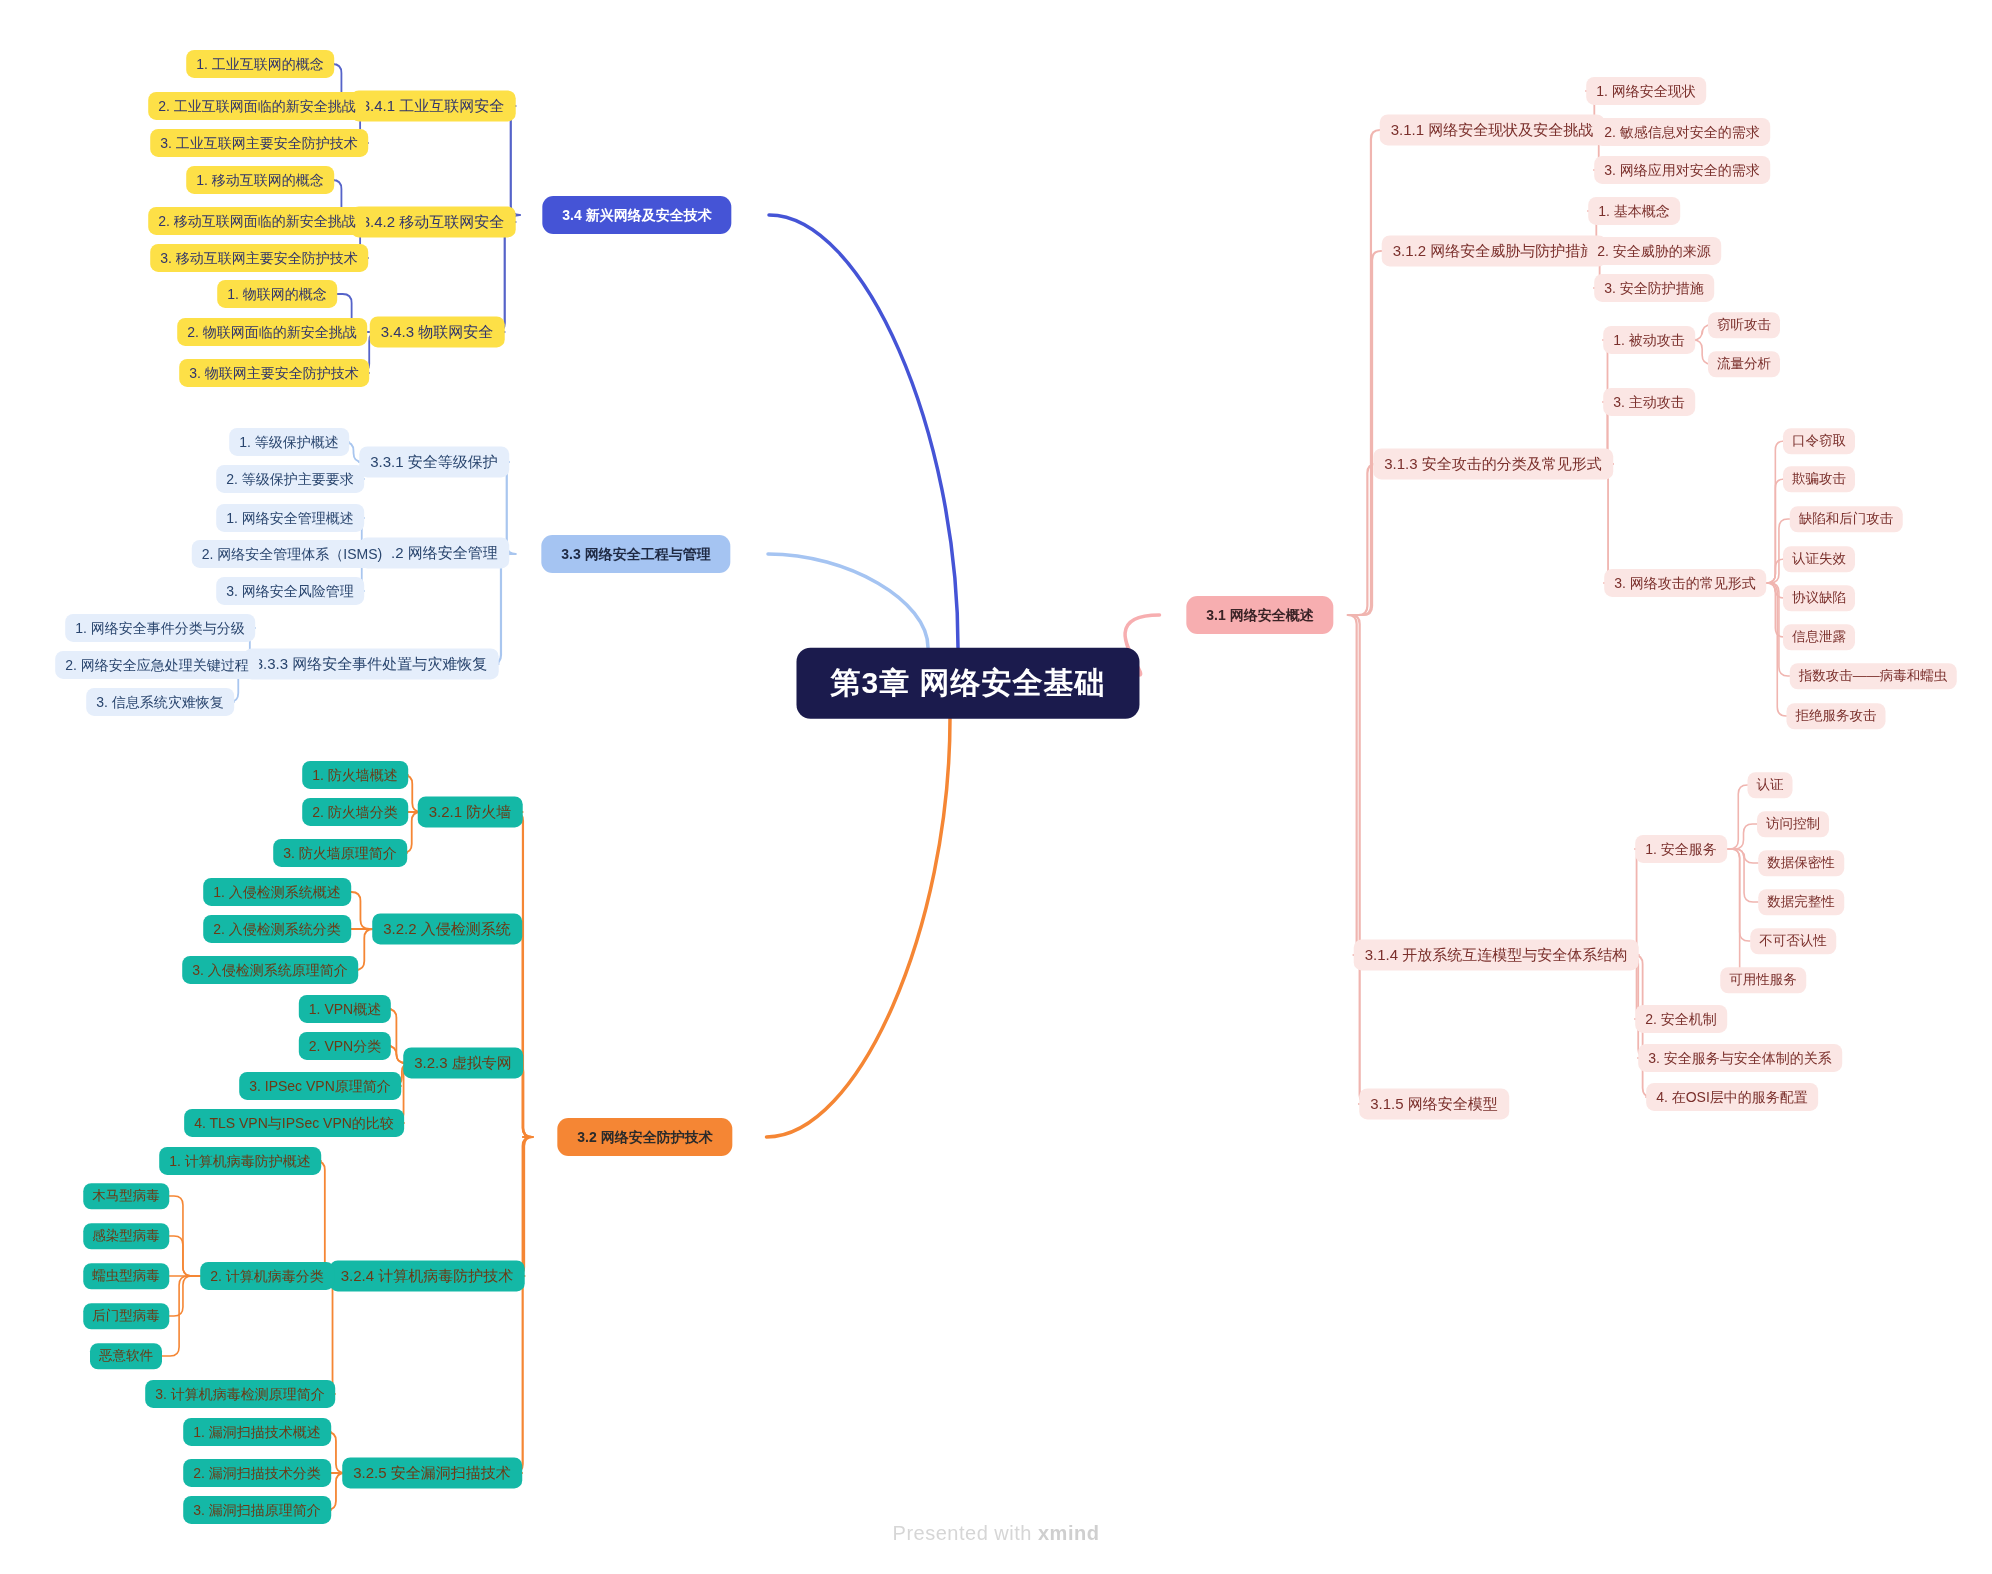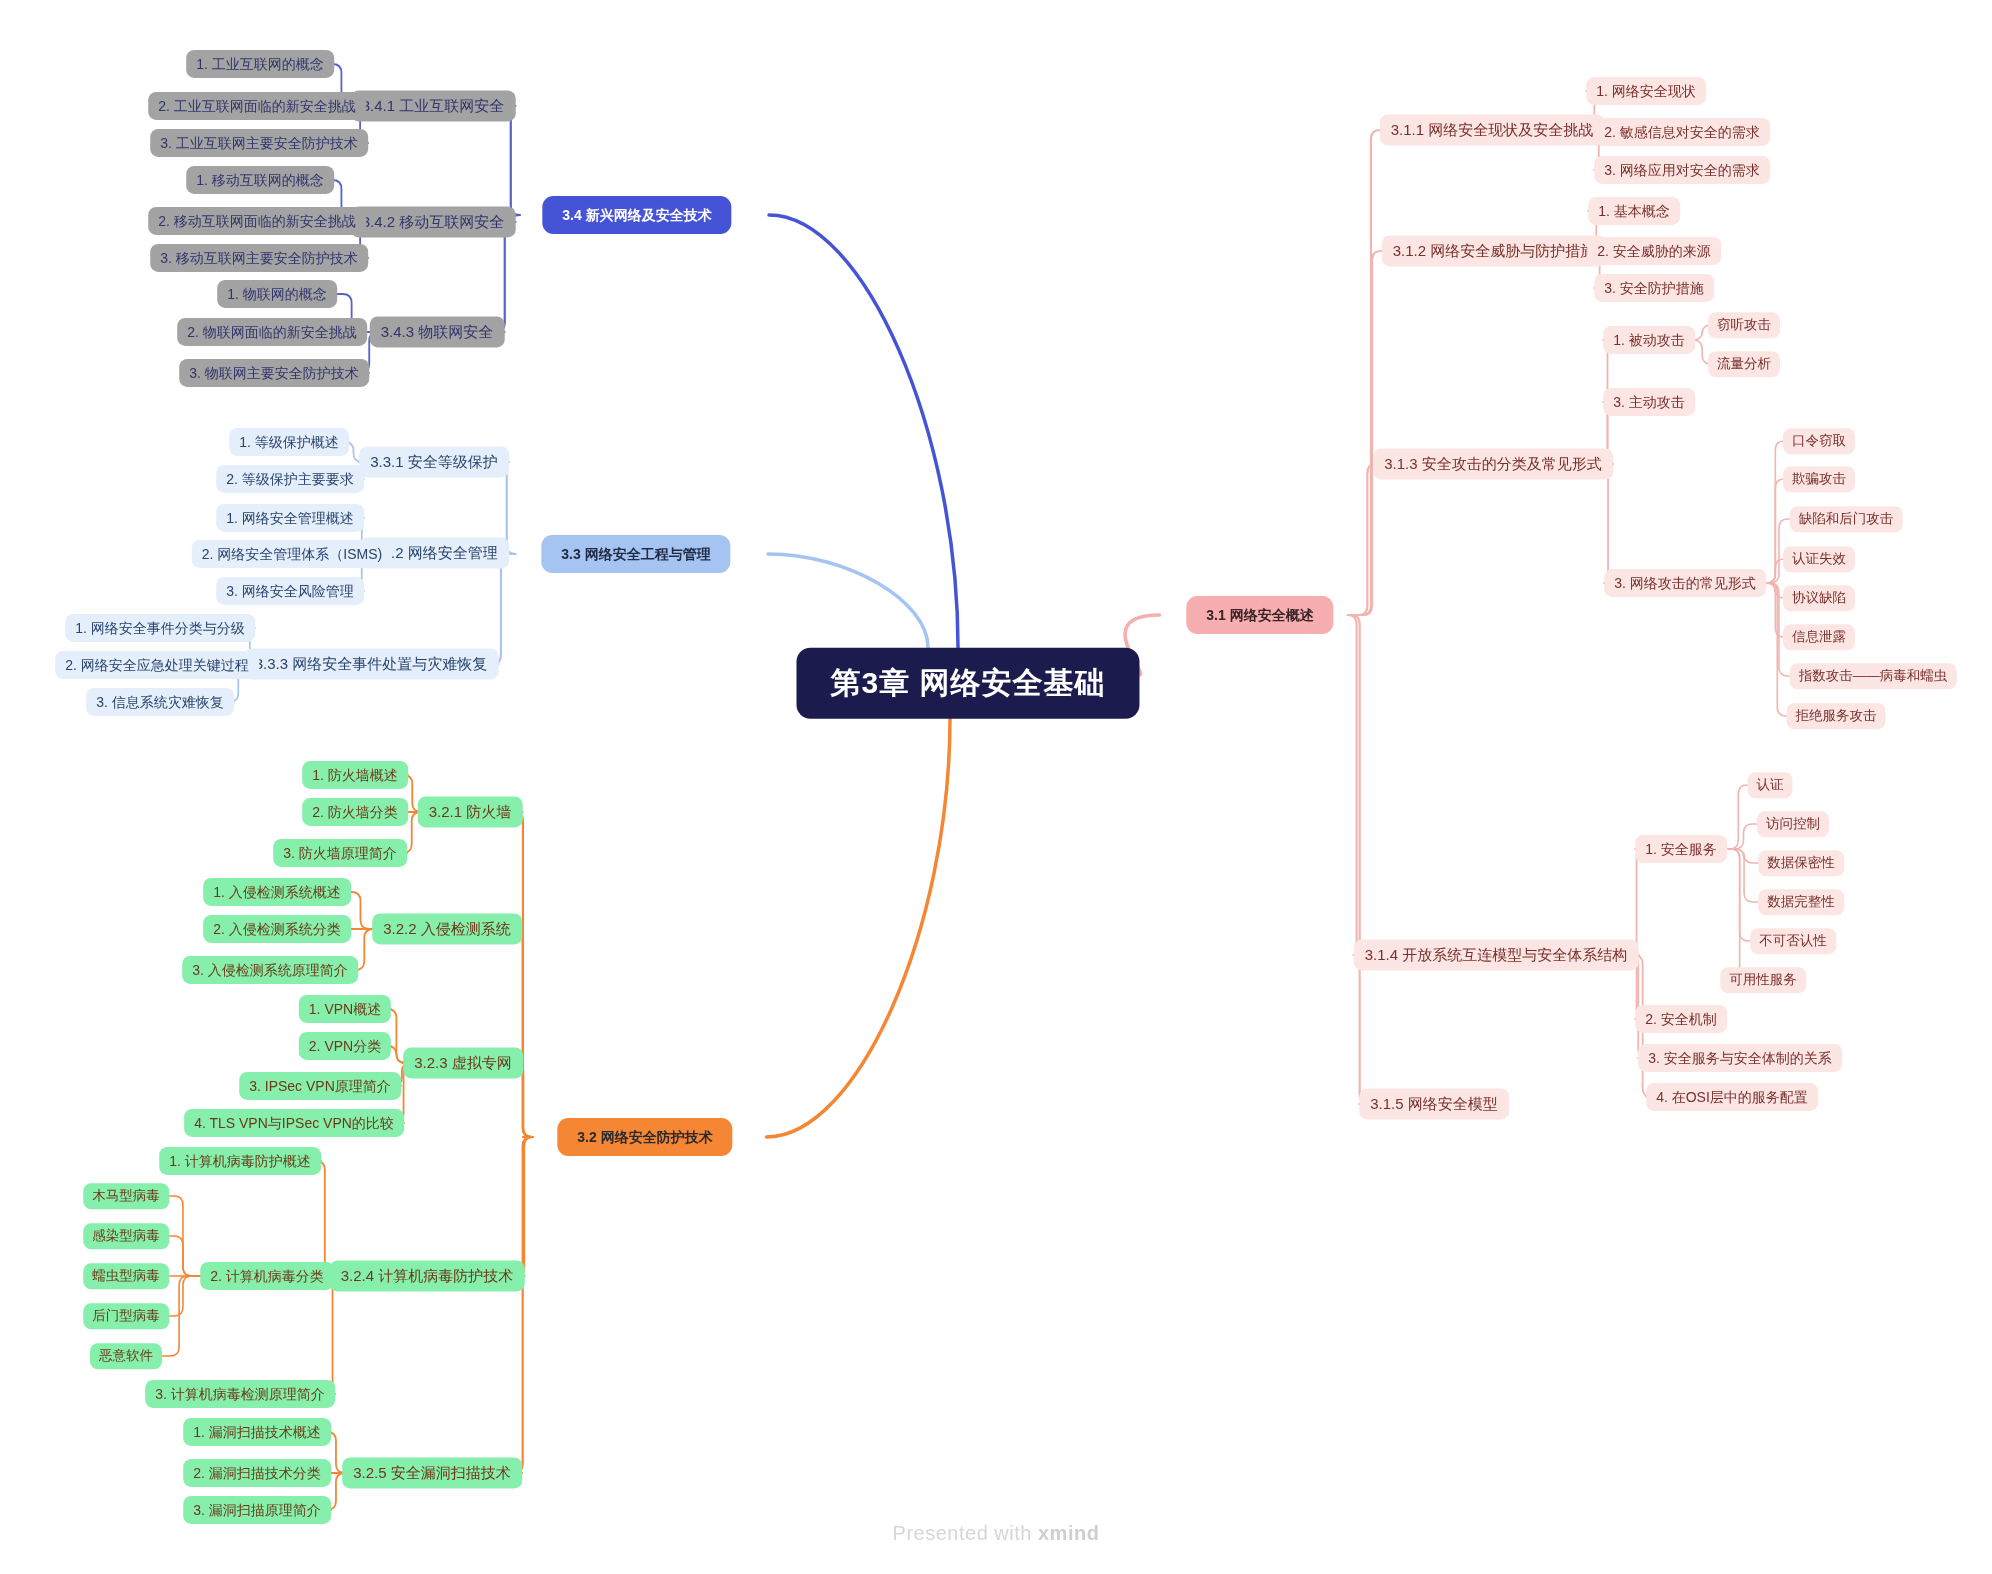--- a/index.html
+++ b/index.html
@@ -41,7 +41,7 @@
   .n3{font-size:14px;padding:6px 10px;}
   .n4{font-size:13.5px;padding:5px 9px;}
 
-  .fam-blue  .n2,.fam-blue  .n3,.fam-blue  .n4{background:#a3a3a3;color:#31356b;}
+  .fam-blue  .n2,.fam-blue  .n3,.fam-blue  .n4{background:#fde047;color:#31356b;}
   .fam-lblue .n2,.fam-lblue .n3,.fam-lblue .n4{background:#e5eefb;color:#29456e;}
   .fam-orange .n2,.fam-orange .n3,.fam-orange .n4{background:#86efac;color:#6b3a16;}
   .fam-pink  .n2,.fam-pink  .n3,.fam-pink  .n4{background:#fbe6e4;color:#7a2f2b;}

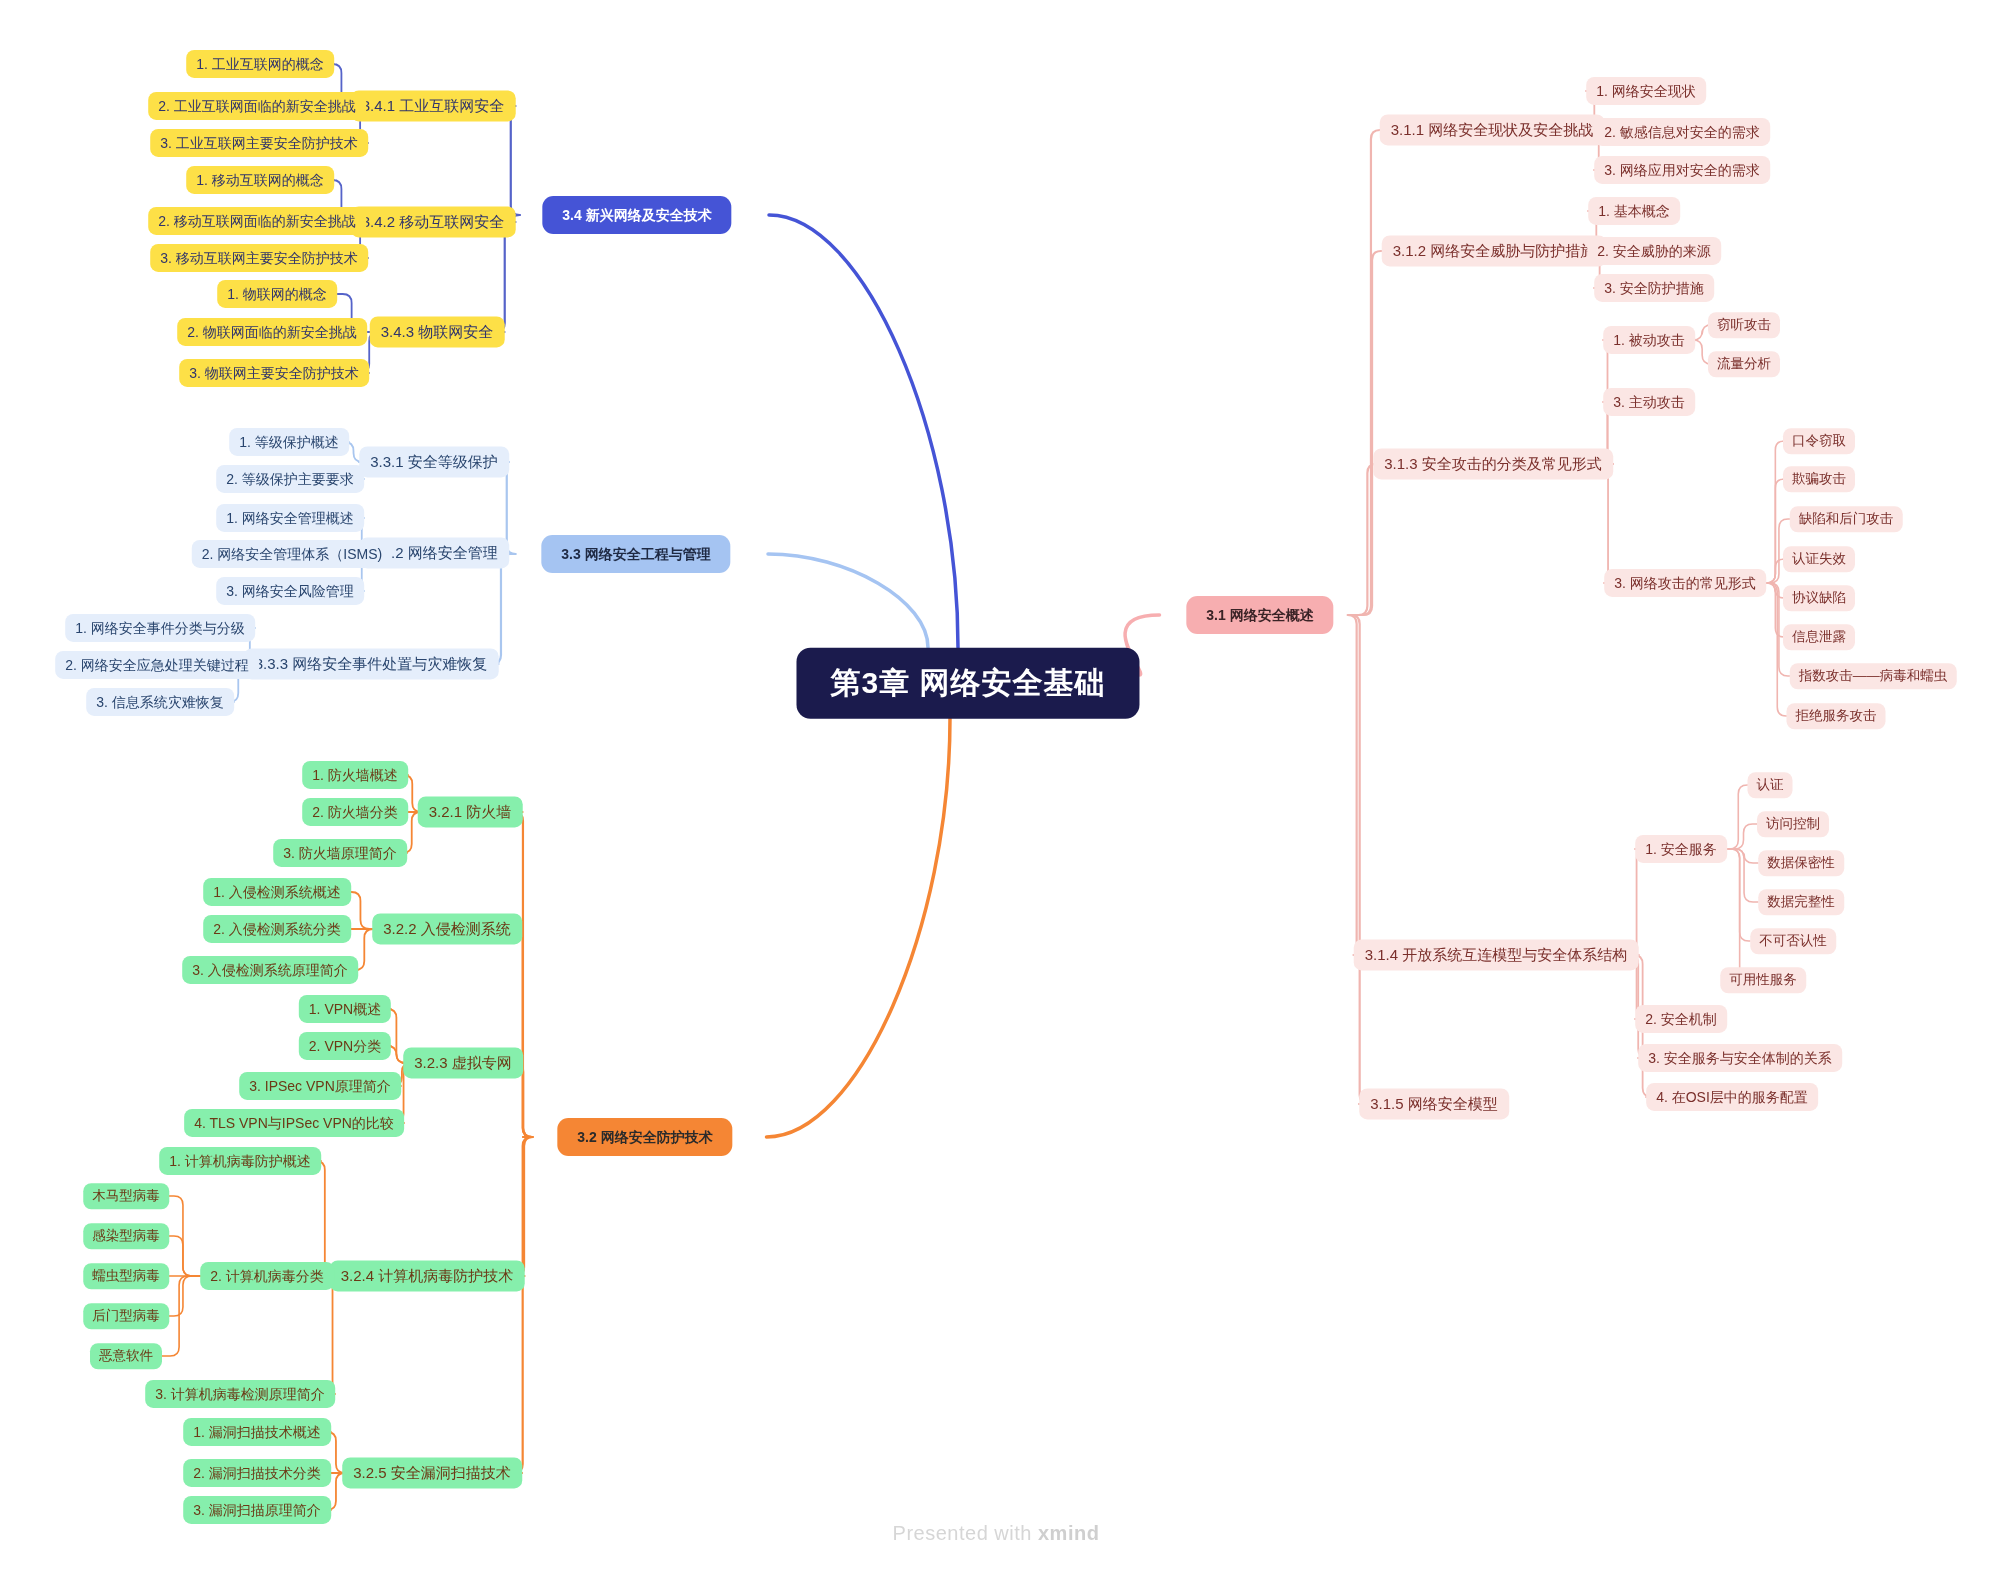--- a/index.html
+++ b/index.html
@@ -43,7 +43,7 @@
 
   .fam-blue  .n2,.fam-blue  .n3,.fam-blue  .n4{background:#fde047;color:#31356b;}
   .fam-lblue .n2,.fam-lblue .n3,.fam-lblue .n4{background:#e5eefb;color:#29456e;}
-  .fam-orange .n2,.fam-orange .n3,.fam-orange .n4{background:#86efac;color:#6b3a16;}
+  .fam-orange .n2,.fam-orange .n3,.fam-orange .n4{background:#14b8a6;color:#6b3a16;}
   .fam-pink  .n2,.fam-pink  .n3,.fam-pink  .n4{background:#fbe6e4;color:#7a2f2b;}
 
   .watermark{

